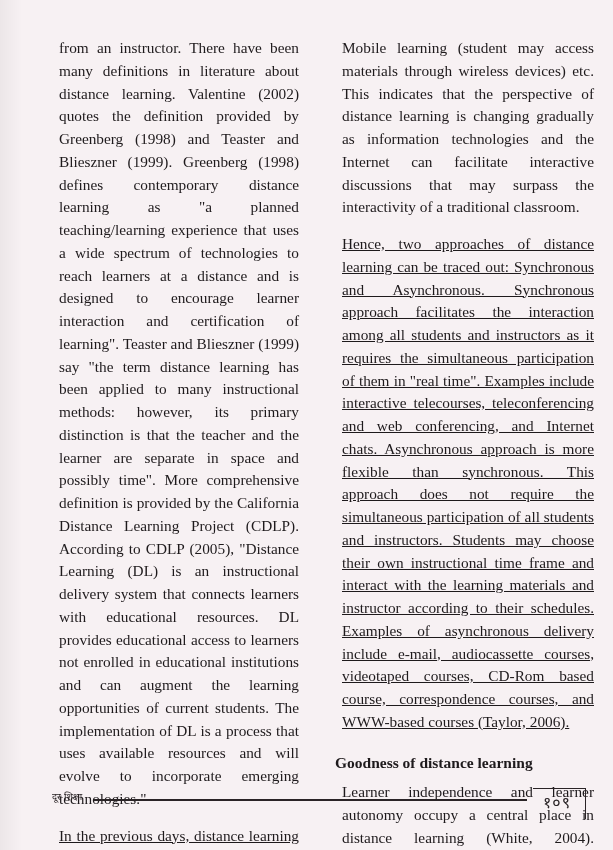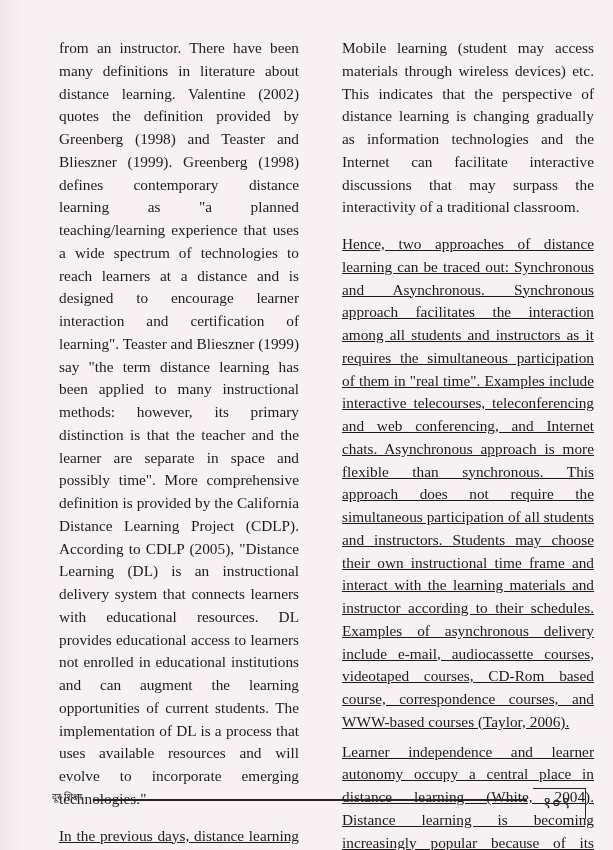--- a/index.html
+++ b/index.html
@@ -109,6 +109,7 @@
 <div class="column col-right">
   <p class="para">Mobile learning (student may access materials through wireless devices) etc. This indicates that the perspective of distance learning is changing gradually as information technologies and the Internet can facilitate interactive discussions that may surpass the interactivity of a traditional classroom.</p>
   <p class="para gap">Hence, two approaches of distance learning can be traced out: Synchronous and Asynchronous. Synchronous approach facilitates the interaction among all students and instructors as it requires the simultaneous participation of them in "real time". Examples include interactive telecourses, teleconferencing and web conferencing, and Internet chats. Asynchronous approach is more flexible than synchronous. This approach does not require the simultaneous participation of all students and instructors. Students may choose their own instructional time frame and interact with the learning materials and instructor according to their schedules. Examples of asynchronous delivery include e-mail, audiocassette courses, videotaped courses, CD-Rom based course, correspondence courses, and WWW-based courses (Taylor, 2006).</p>
+  <h3 class="section-heading">Goodness of distance learning</h3>
   <p class="para">Learner independence and learner autonomy occupy a central place in distance learning (White, 2004). Distance learning is becoming increasingly popular because of its flexible approach as it is credited for overcoming barriers of learning in terms of place and time. Distance learning allows education to reach those who are not able to physically attend</p>
 </div>
 

